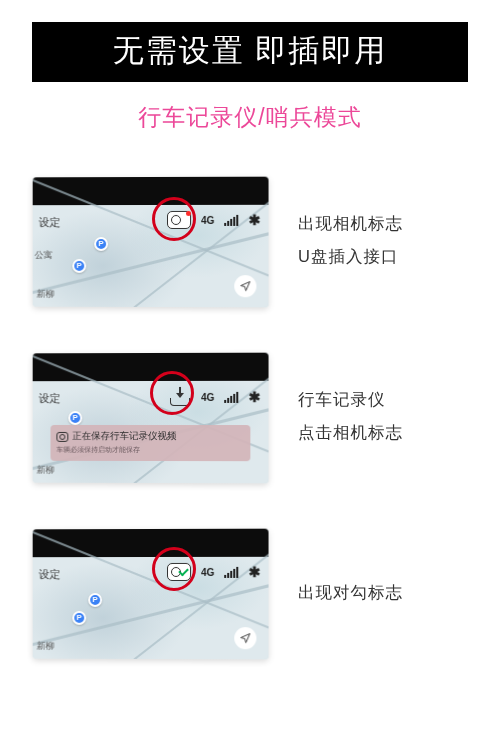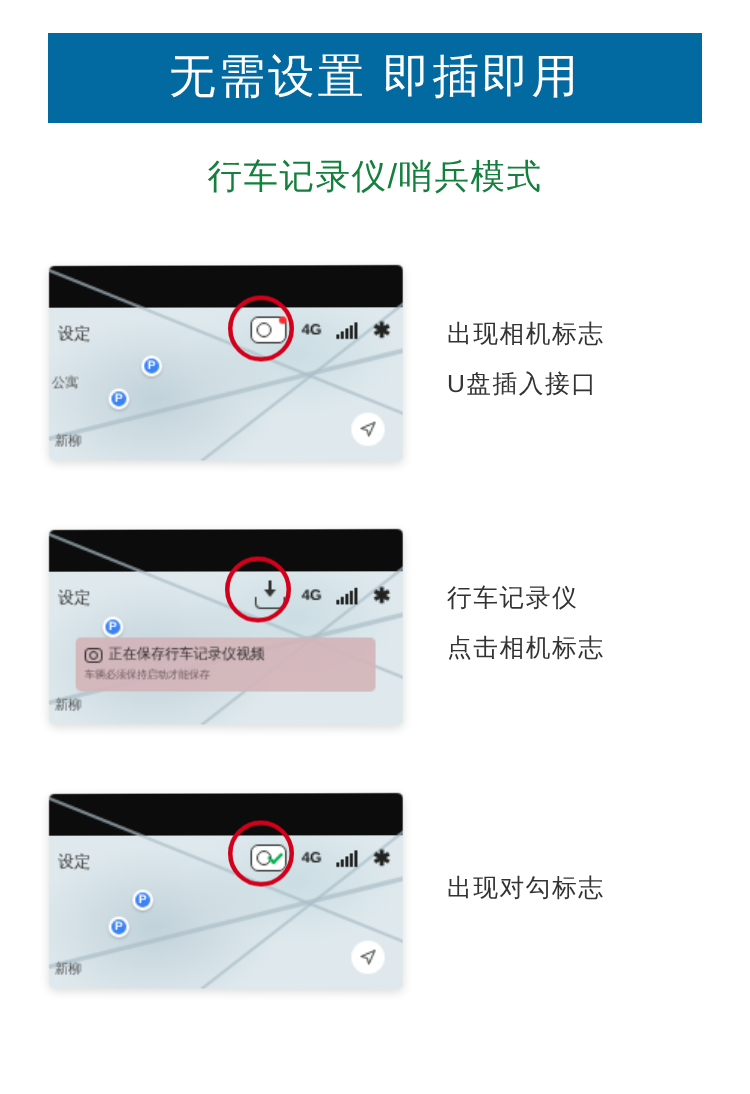--- a/index.html
+++ b/index.html
@@ -12,7 +12,7 @@
     position: relative;
   }
   .top-banner {
-    background: #0369a1;
+    background: #000000;
     color: #fff;
     text-align: center;
     margin: 22px 32px 0 32px;

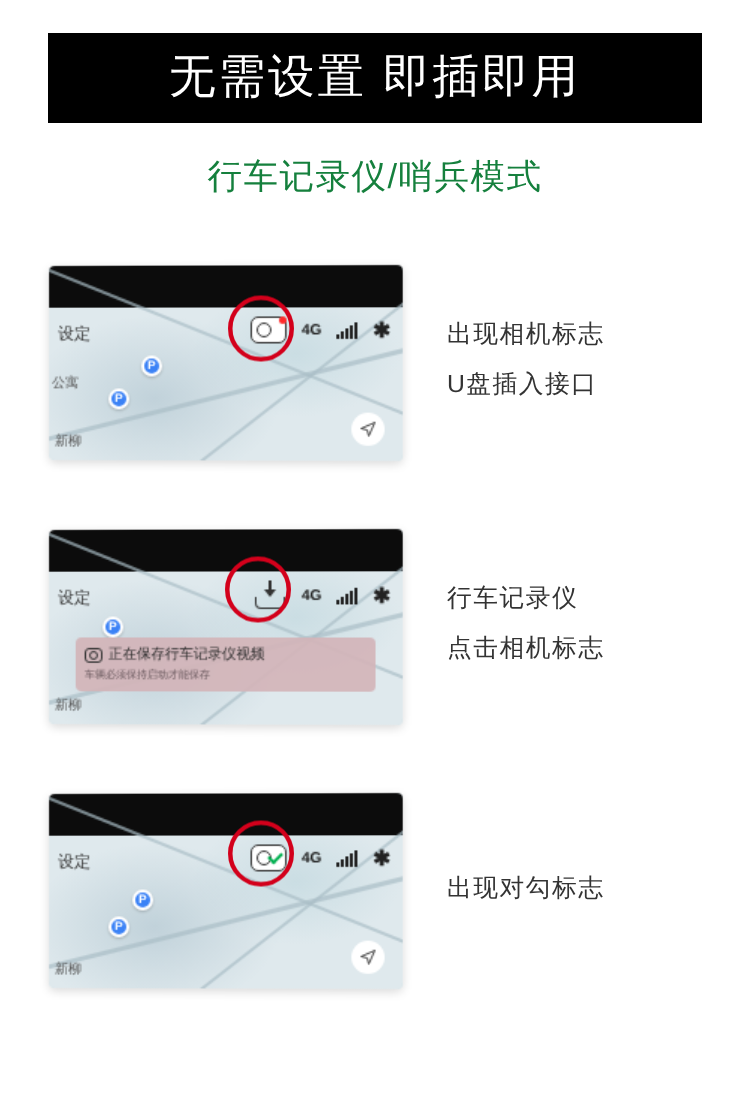--- a/index.html
+++ b/index.html
@@ -23,7 +23,7 @@
   }
   .subtitle {
     text-align: center;
-    color: #15803d;
+    color: #ec4899;
     font-size: 23px;
     margin-top: 20px;
     letter-spacing: 1px;

